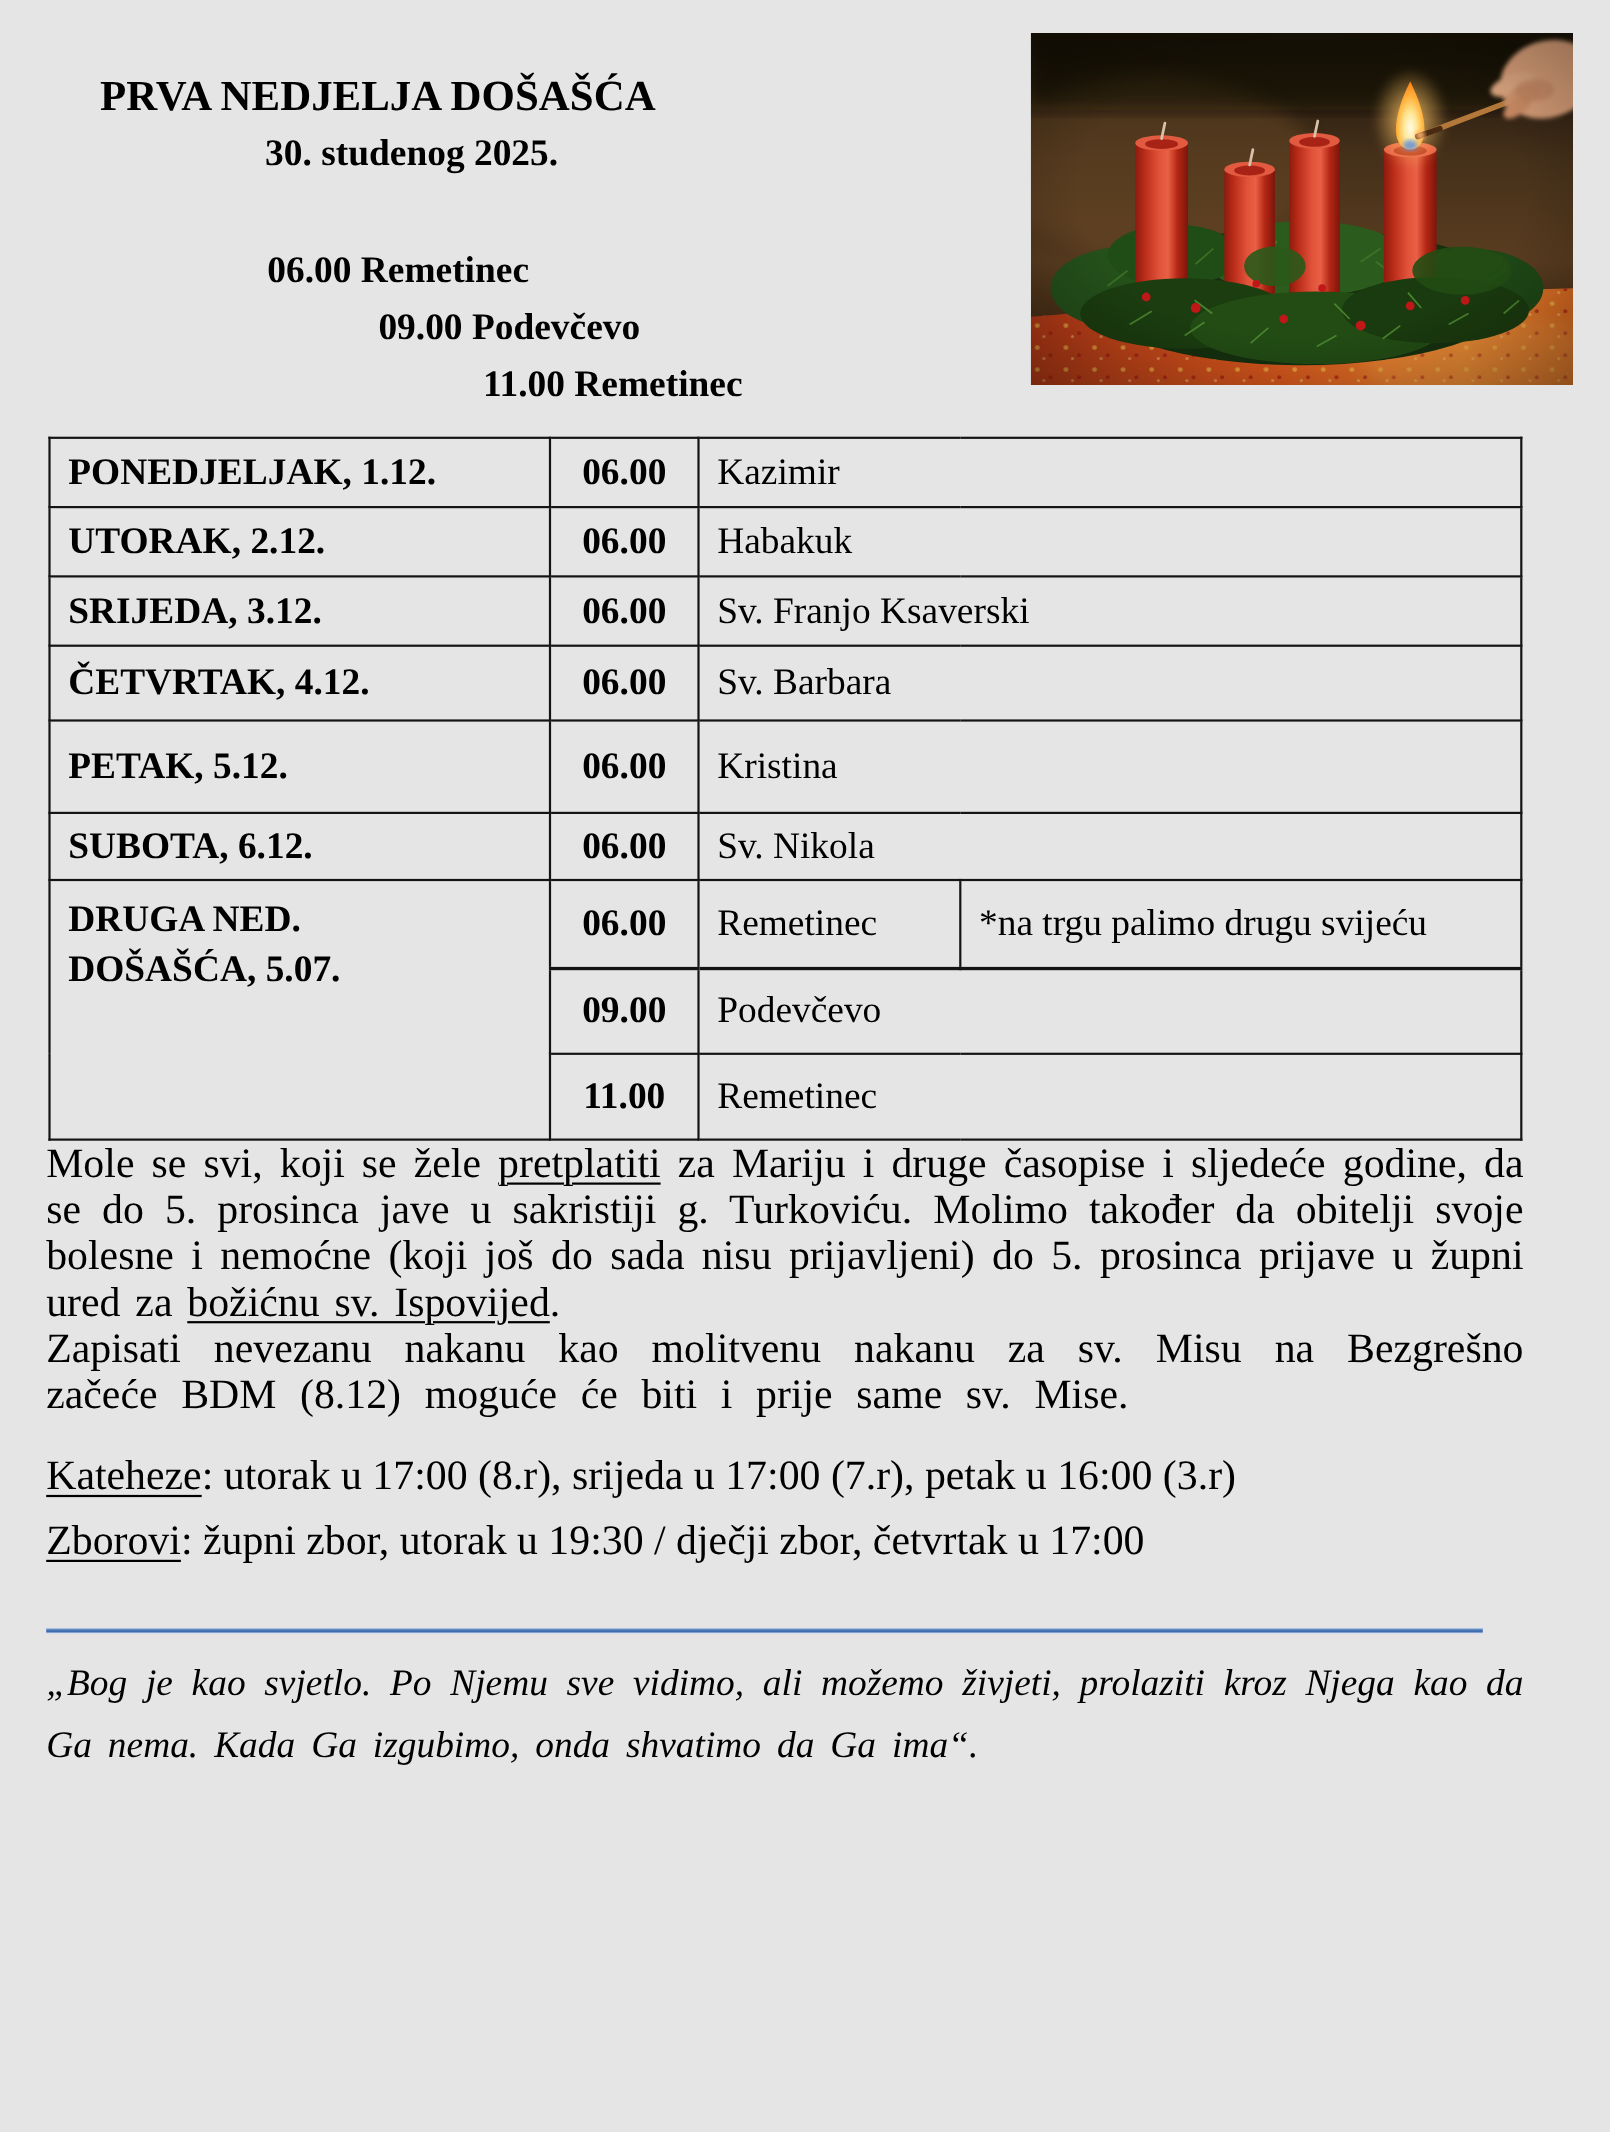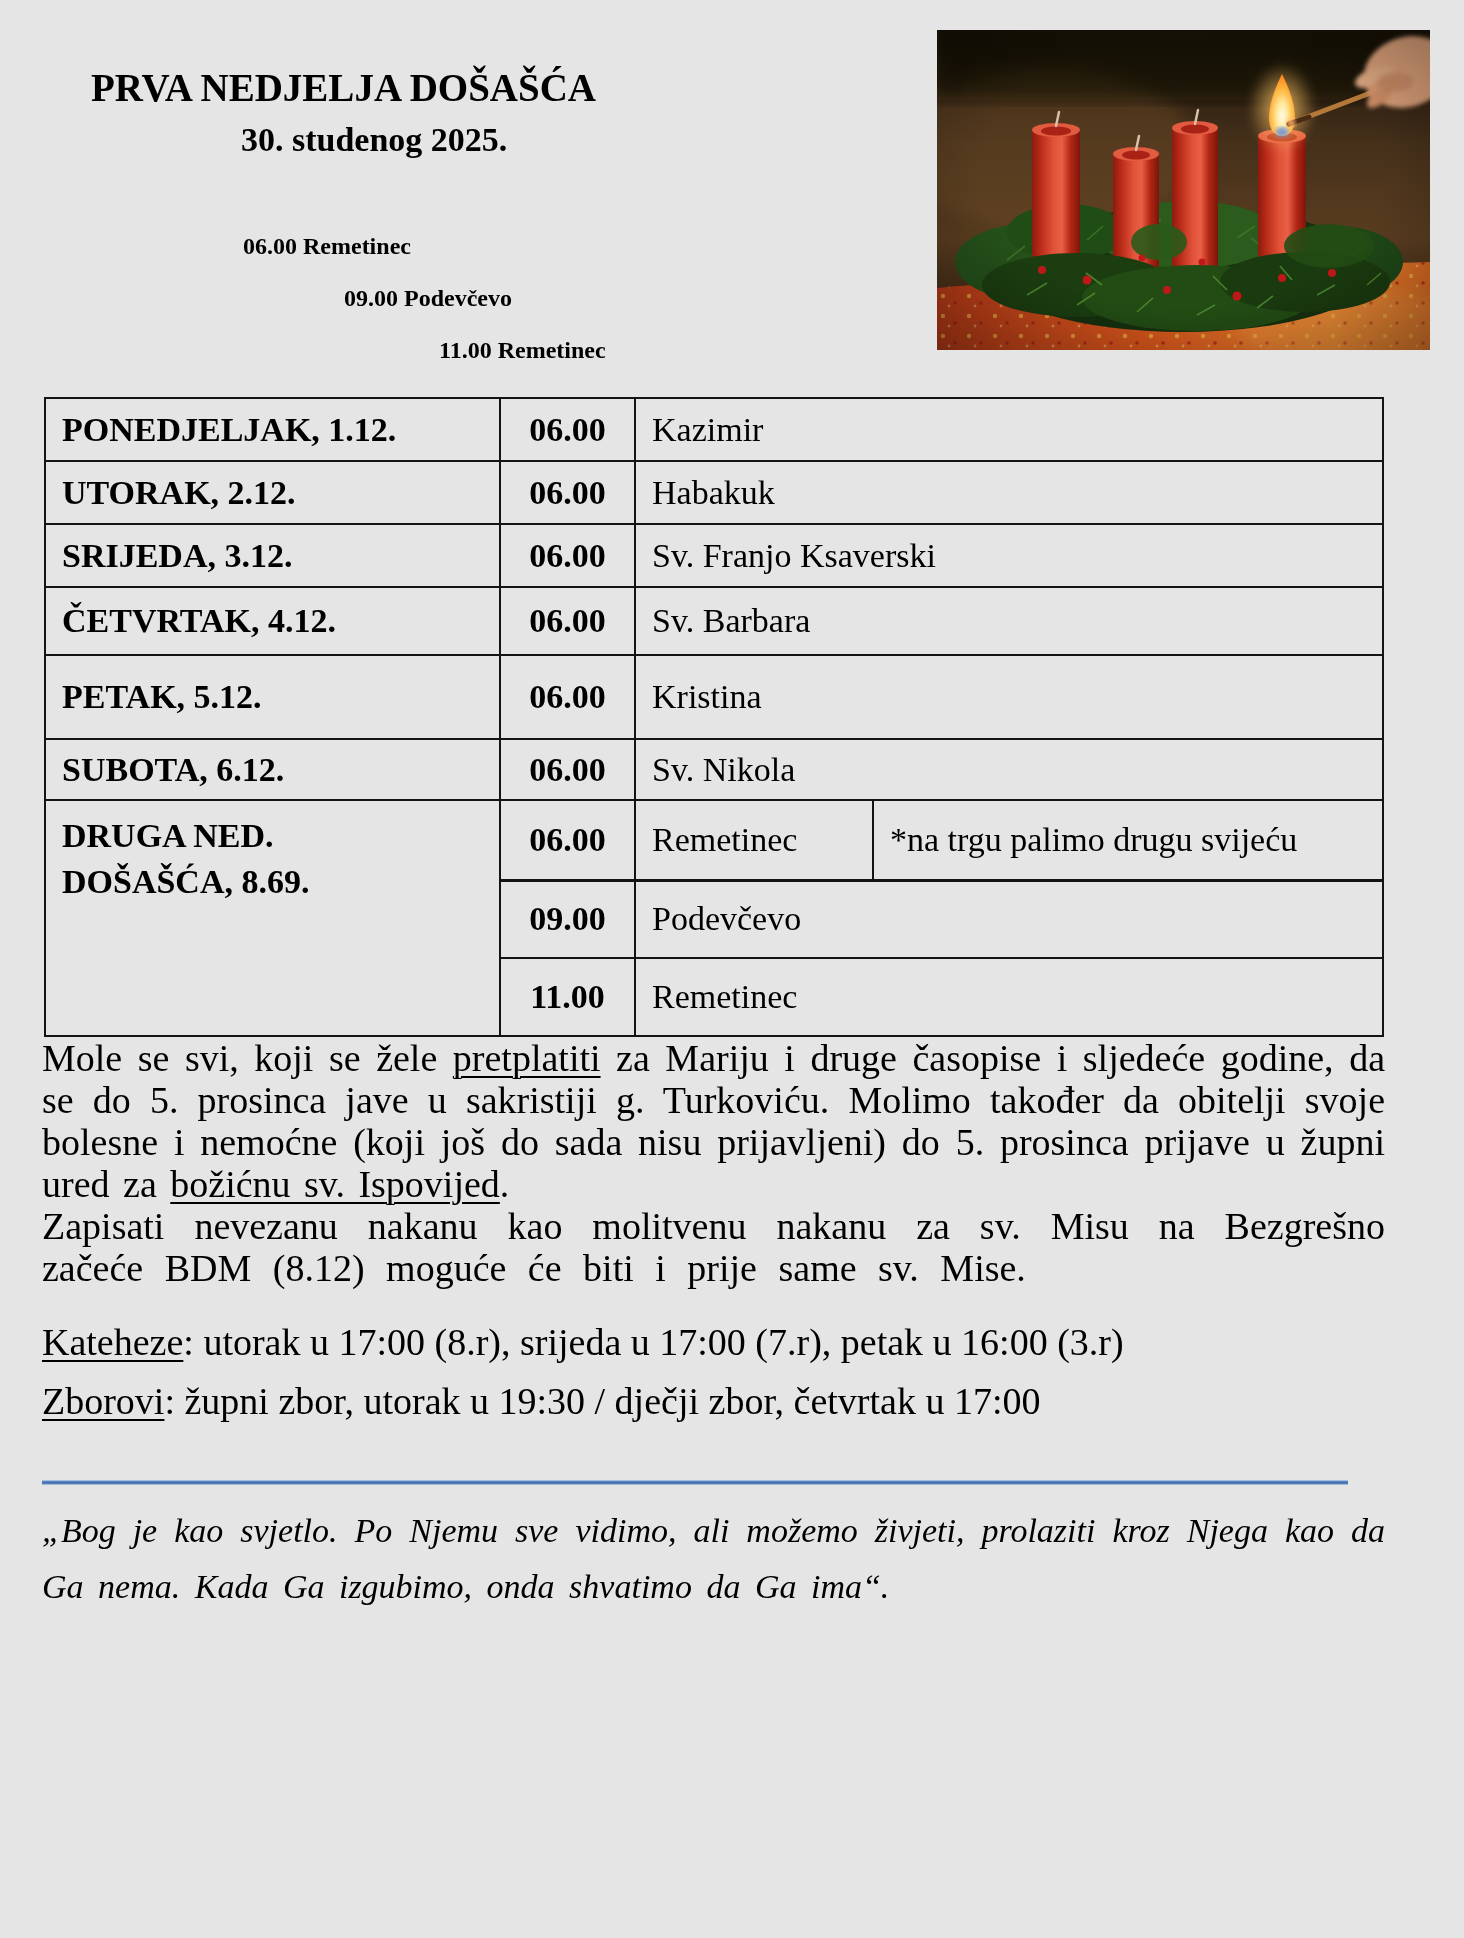--- a/index.html
+++ b/index.html
@@ -14,7 +14,7 @@
   
   .doc-title{margin:64px 0 0 91px;font-size:39px;font-weight:bold;line-height:48px;}
   .doc-date{margin:4px 0 0 241px;font-size:34px;font-weight:bold;line-height:48px;}
-  .mass-line{font-size:24px;font-weight:bold;line-height:52px;}
+  .mass-line{font-size:34px;font-weight:bold;line-height:52px;}
   .mass-1{margin:56px 0 0 243px;}
   .mass-2{margin:0 0 0 344px;}
   .mass-3{margin:0 0 0 439px;}

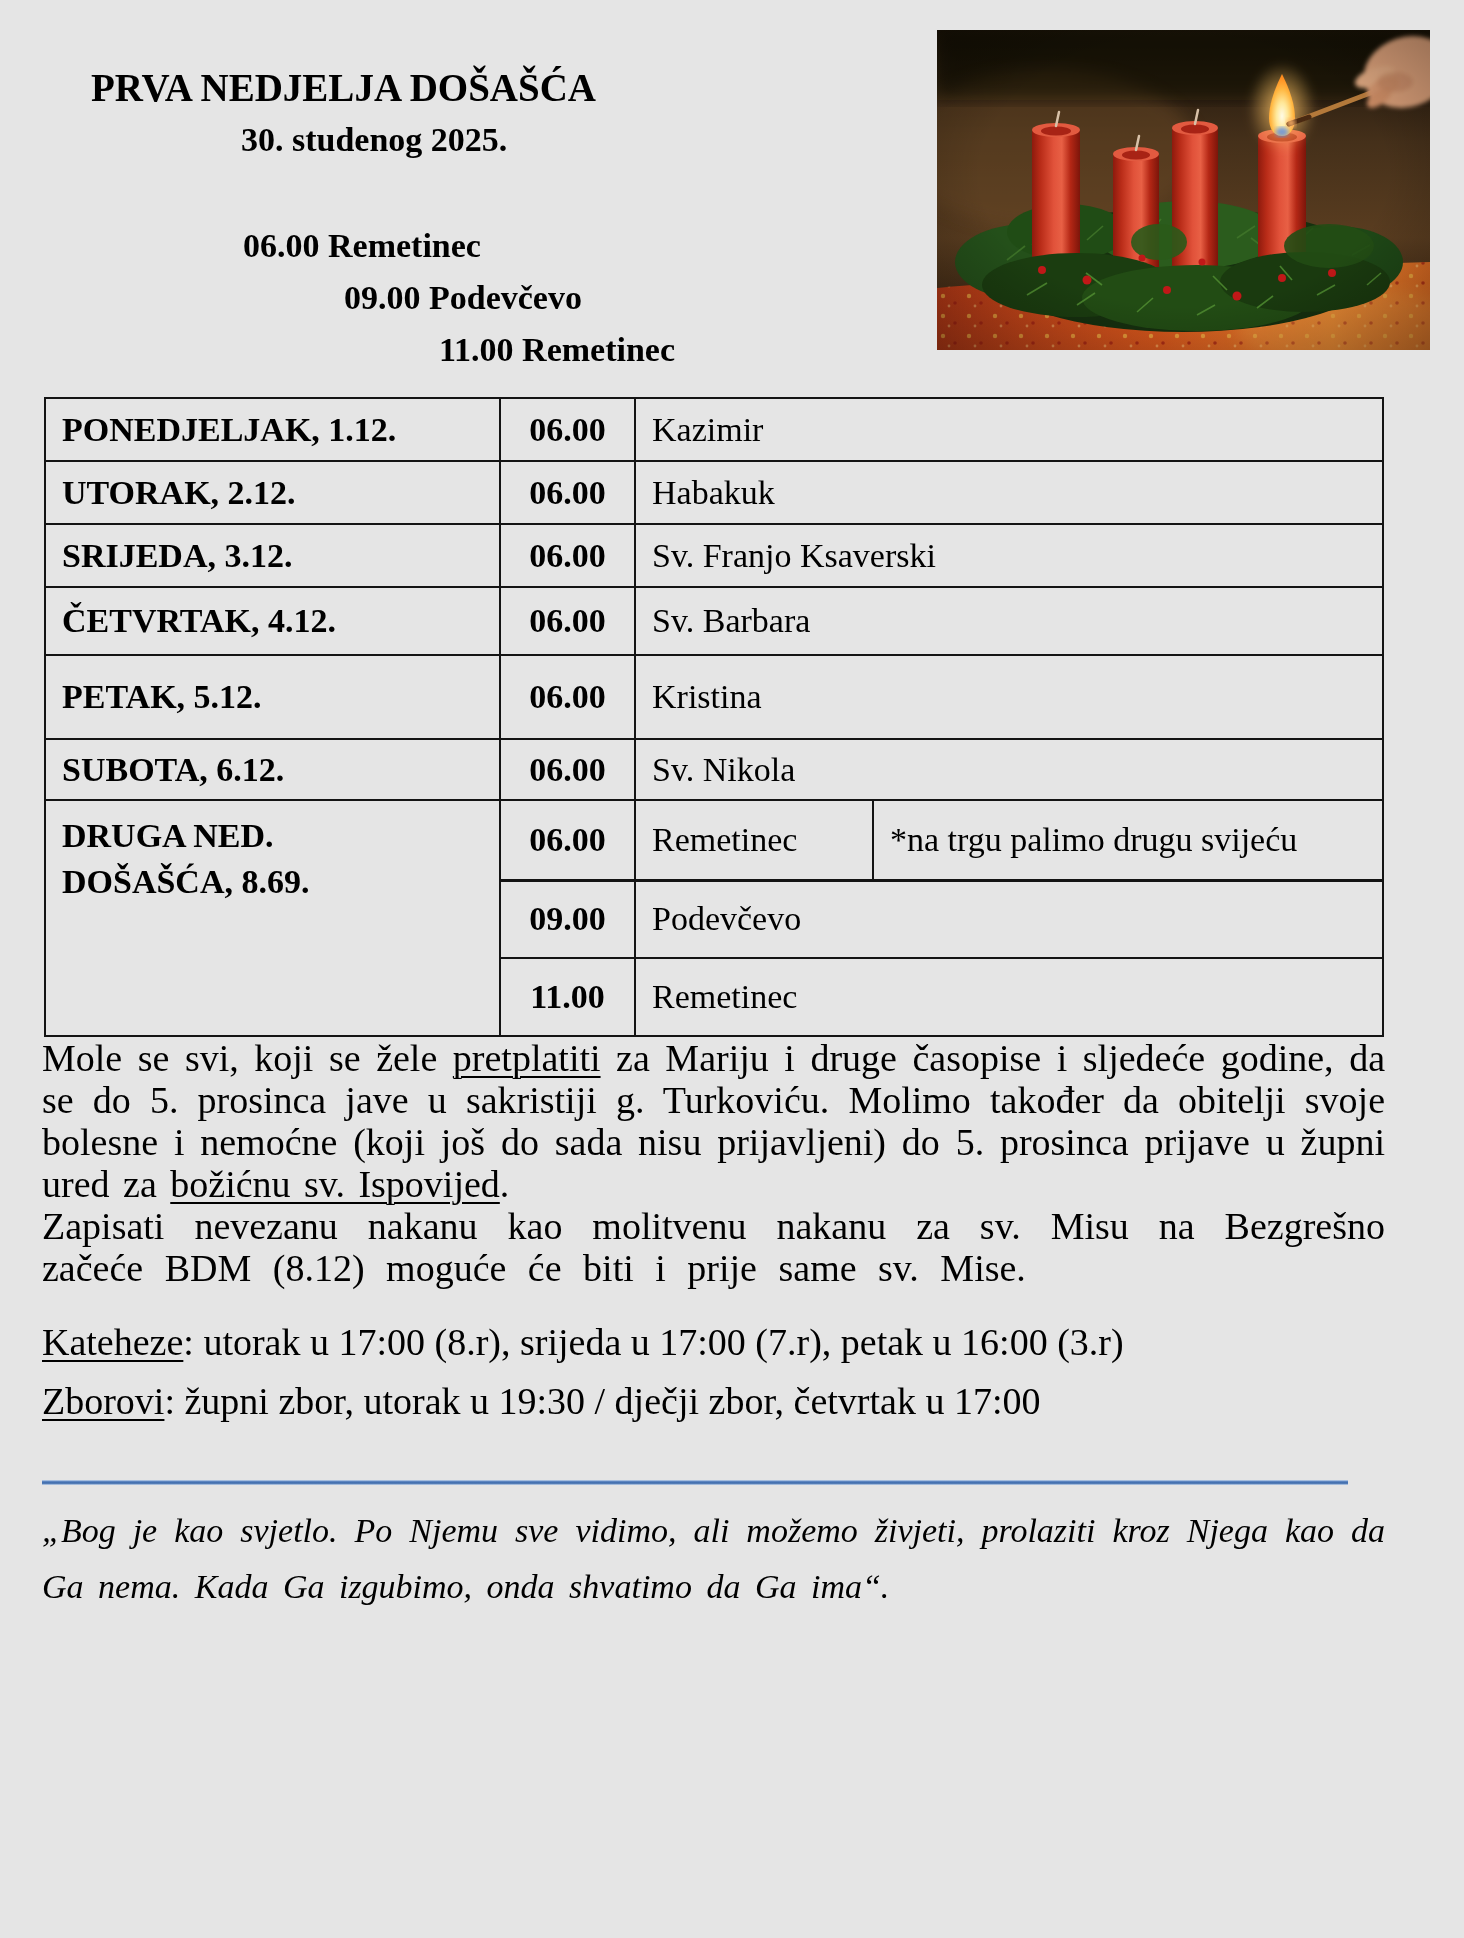--- a/index.html
+++ b/index.html
@@ -276,7 +276,7 @@
       <tr class="h80">
         <td class="day sunday" rowspan="3">
           <span class="dayline">DRUGA NED.</span>
-          <span class="dayline">DOŠAŠĆA, 8.69.</span>
+          <span class="dayline">DOŠAŠĆA, 5.07.</span>
         </td>
         <td class="time">06.00</td>
         <td class="name">Remetinec</td>

